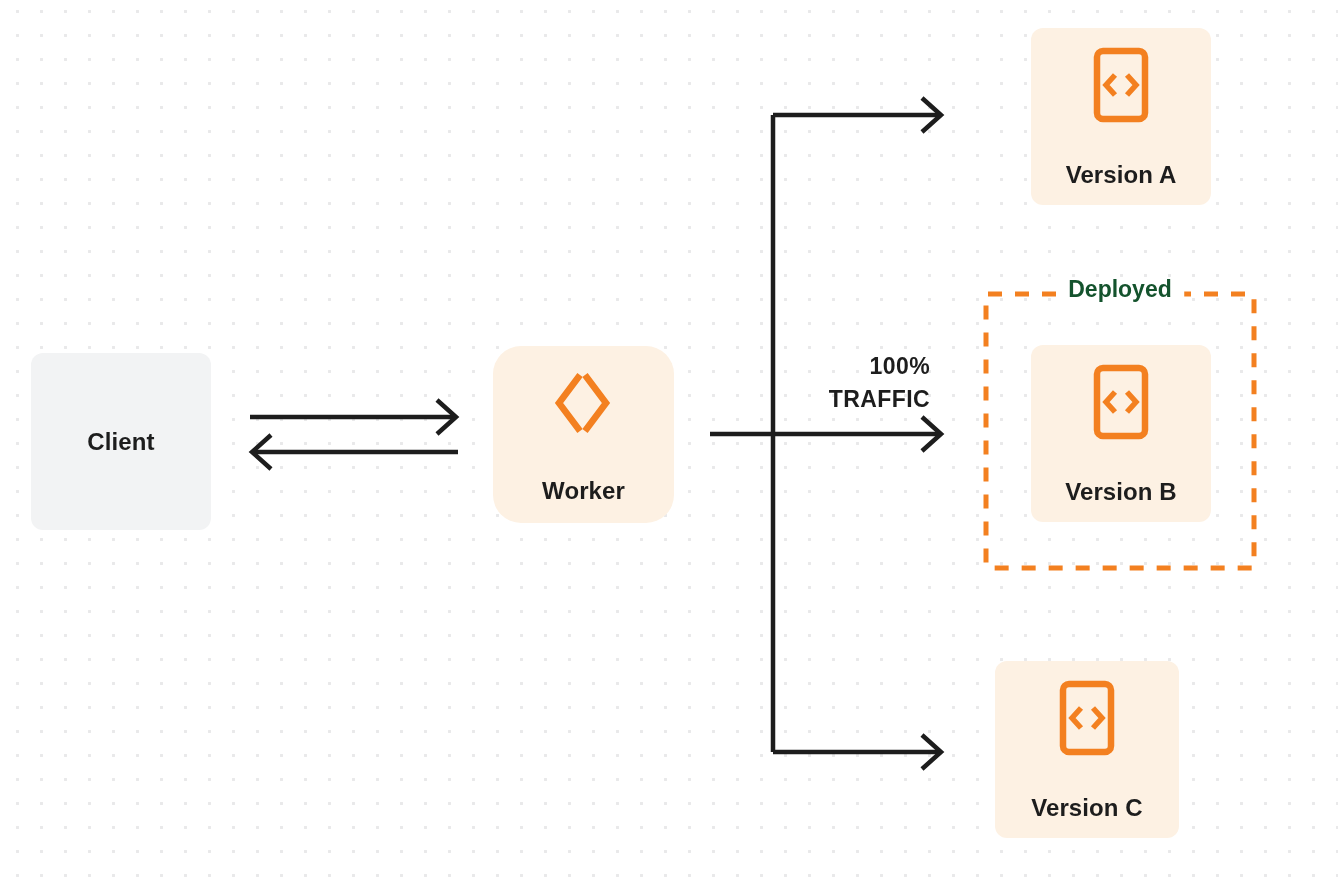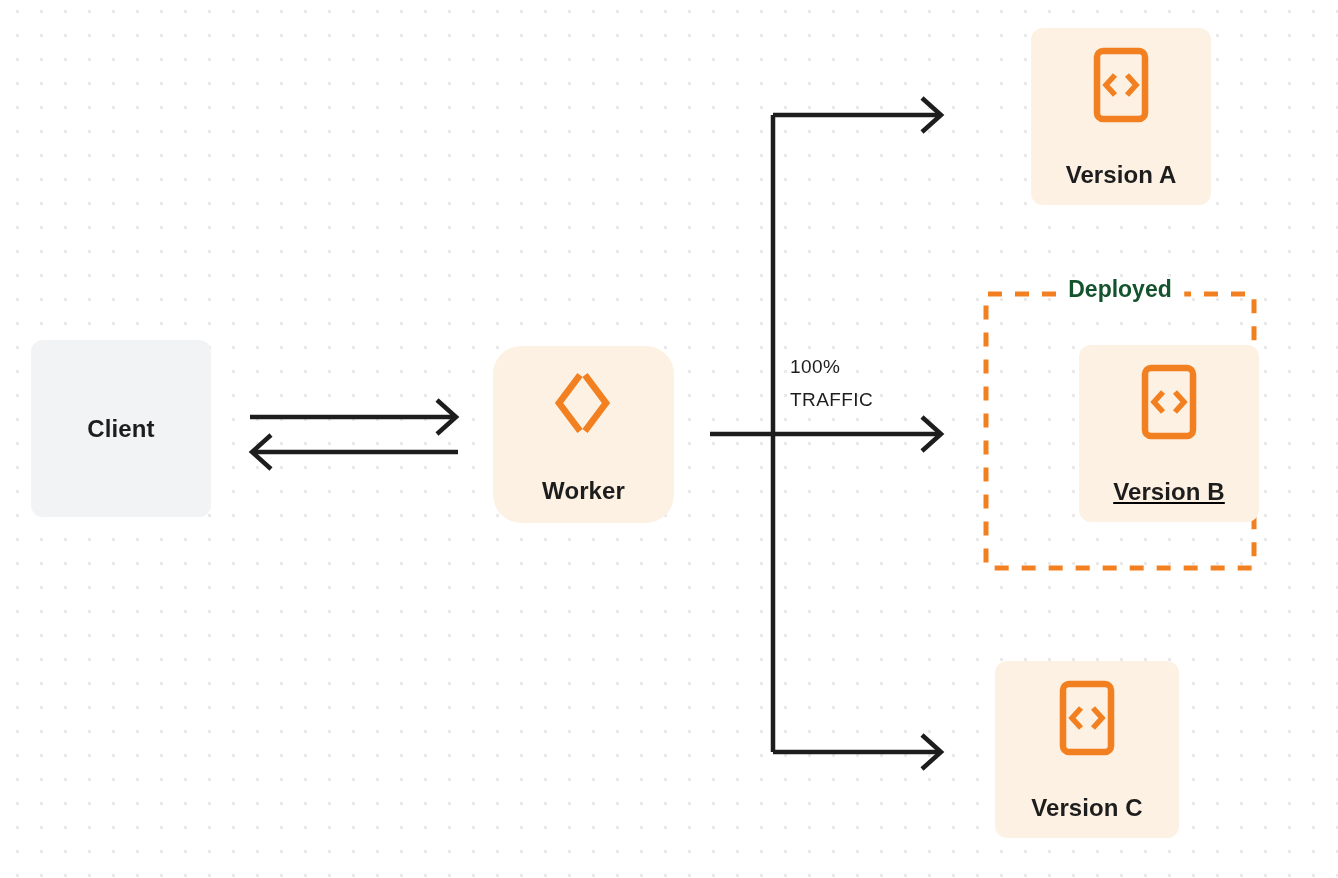--- a/index.html
+++ b/index.html
@@ -120,10 +120,10 @@
   .traffic-label {
     position: absolute;
     z-index: 2;
-    text-align: left;
+    text-align: right;
     color: #1d1d1d;
-    font-size: 19px;
-    font-weight: normal;
+    font-size: 23px;
+    font-weight: bold;
     line-height: 33px;
     letter-spacing: 0.4px;
     white-space: nowrap;

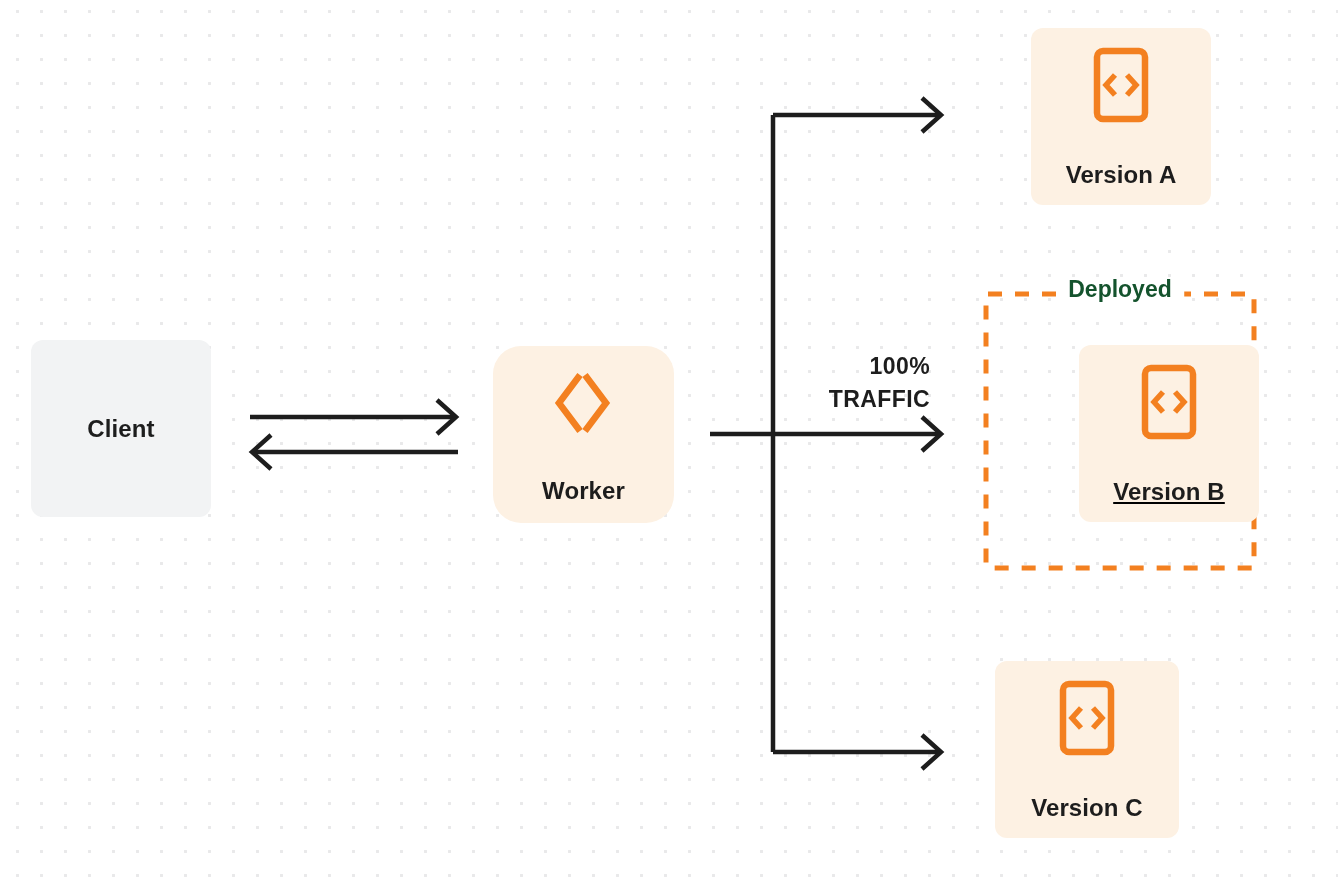--- a/index.html
+++ b/index.html
@@ -175,7 +175,7 @@
     <div>TRAFFIC</div>
   </div>
 
-  <div class="node node-client" style="left:31px; top:340px; width:180px; height:177px;">
+  <div class="node node-client" style="left:31px; top:353px; width:180px; height:177px;">
     <div class="node-label">Client</div>
   </div>
 

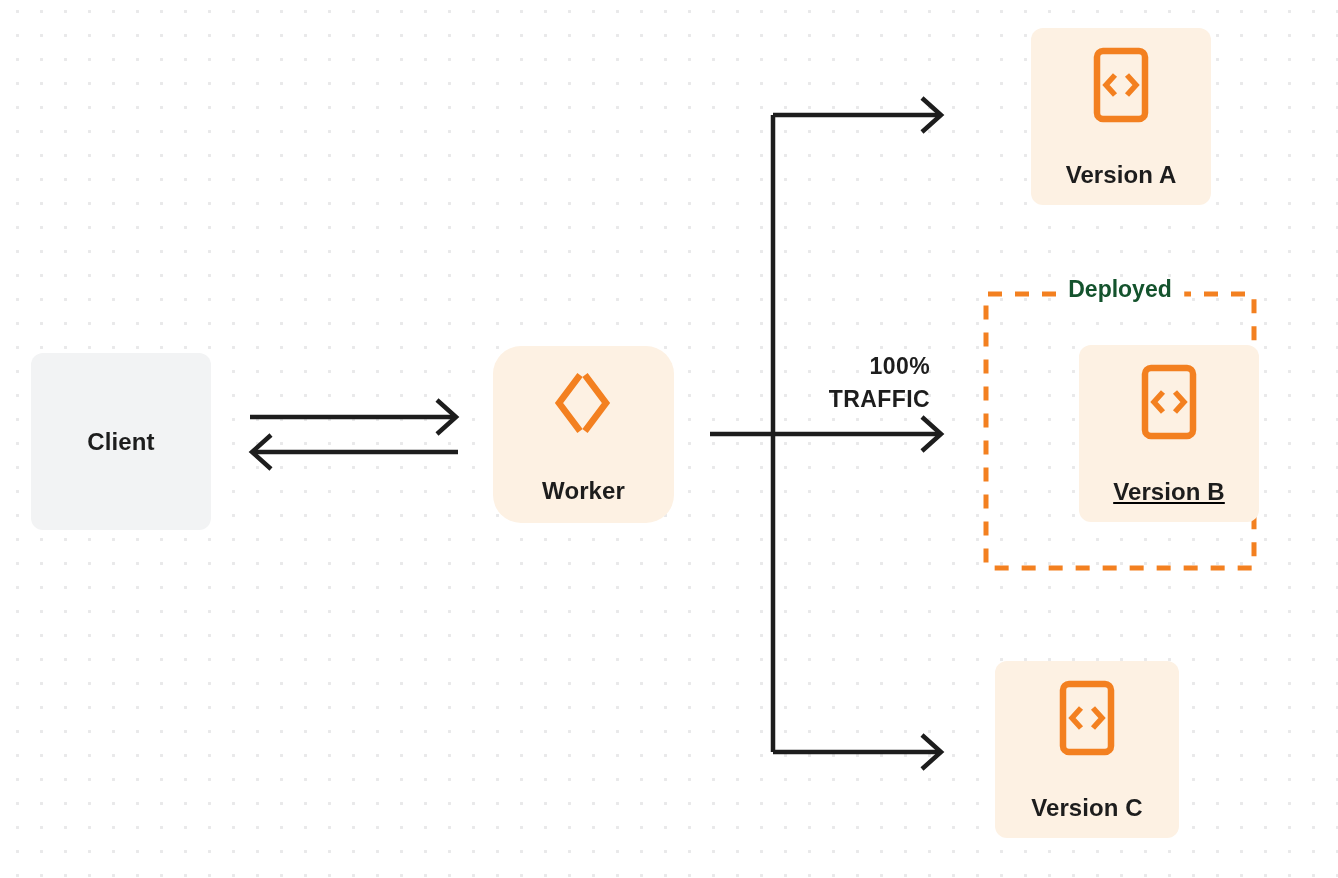--- a/index.html
+++ b/index.html
@@ -206,7 +206,7 @@
     <div class="deployed-label">Deployed</div>
   </div>
 
-  <div class="node node-version" style="left:1079px; top:345px; width:180px; height:177px; z-index:2;text-decoration:underline;">
+  <div class="node node-version" style="left:1031px; top:345px; width:180px; height:177px; z-index:2;">
     <div class="node-icon">
       <svg width="60" height="78" viewBox="0 0 60 78" xmlns="http://www.w3.org/2000/svg">
         <rect x="6" y="5" width="48" height="68" rx="6" ry="6" fill="none" stroke="#f38020" stroke-width="6.5"></rect>

